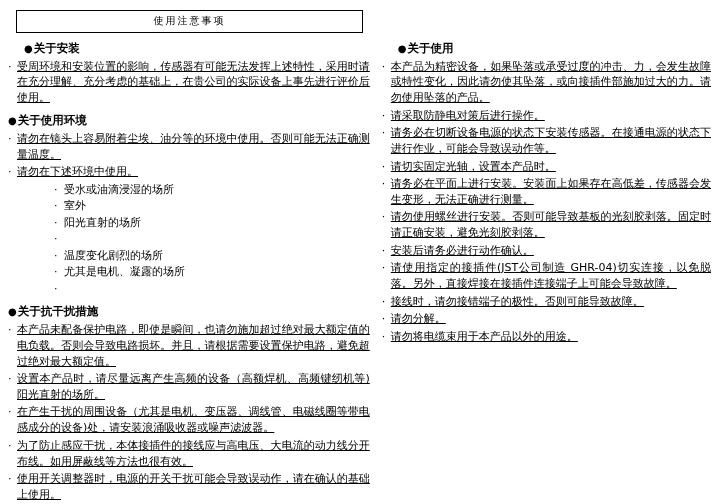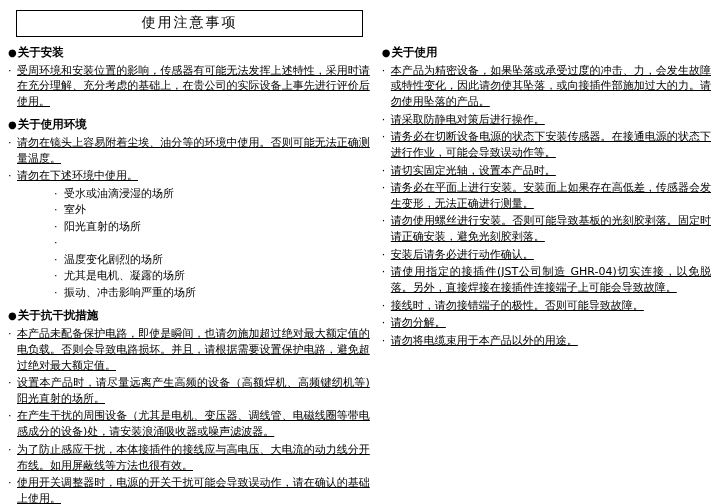--- a/index.html
+++ b/index.html
@@ -26,7 +26,7 @@
     margin: 4px 0 0 8px;
     border: 1px solid #000;
     text-align: center;
-    font-size: 14px;
+    font-size: 10px;
     padding: 3px 0 4px 0;
     letter-spacing: 2px;
     background: #fff;

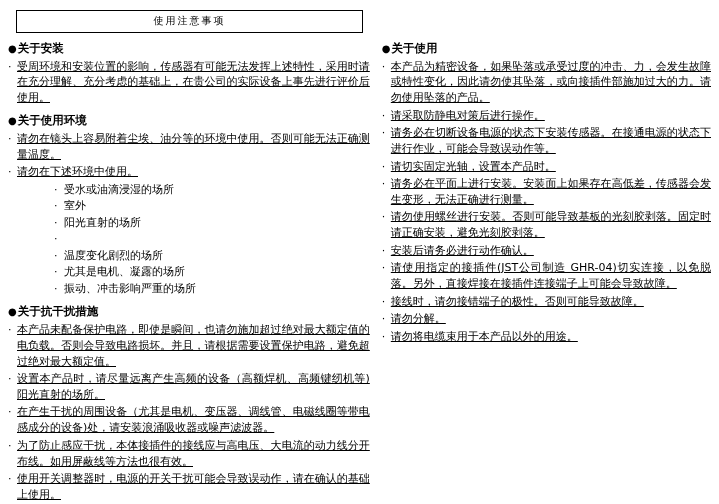--- a/index.html
+++ b/index.html
@@ -58,6 +58,7 @@
   }
   .first-head {
     margin-top: 0;
+    margin-left: 16px;
   }
   .item {
     display: flex;

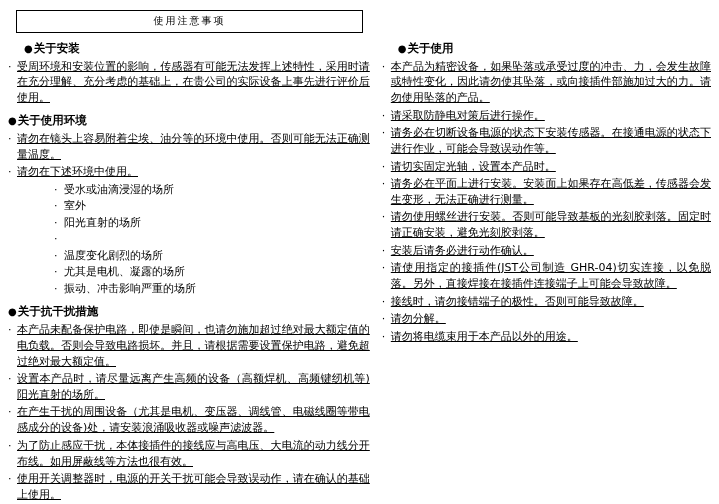--- a/index.html
+++ b/index.html
@@ -148,7 +148,6 @@
         </div>
         <div class="sub">
           <span class="dot">·</span>
-          <span>振动、冲击影响严重的场所</span>
         </div>
       </div>
 

